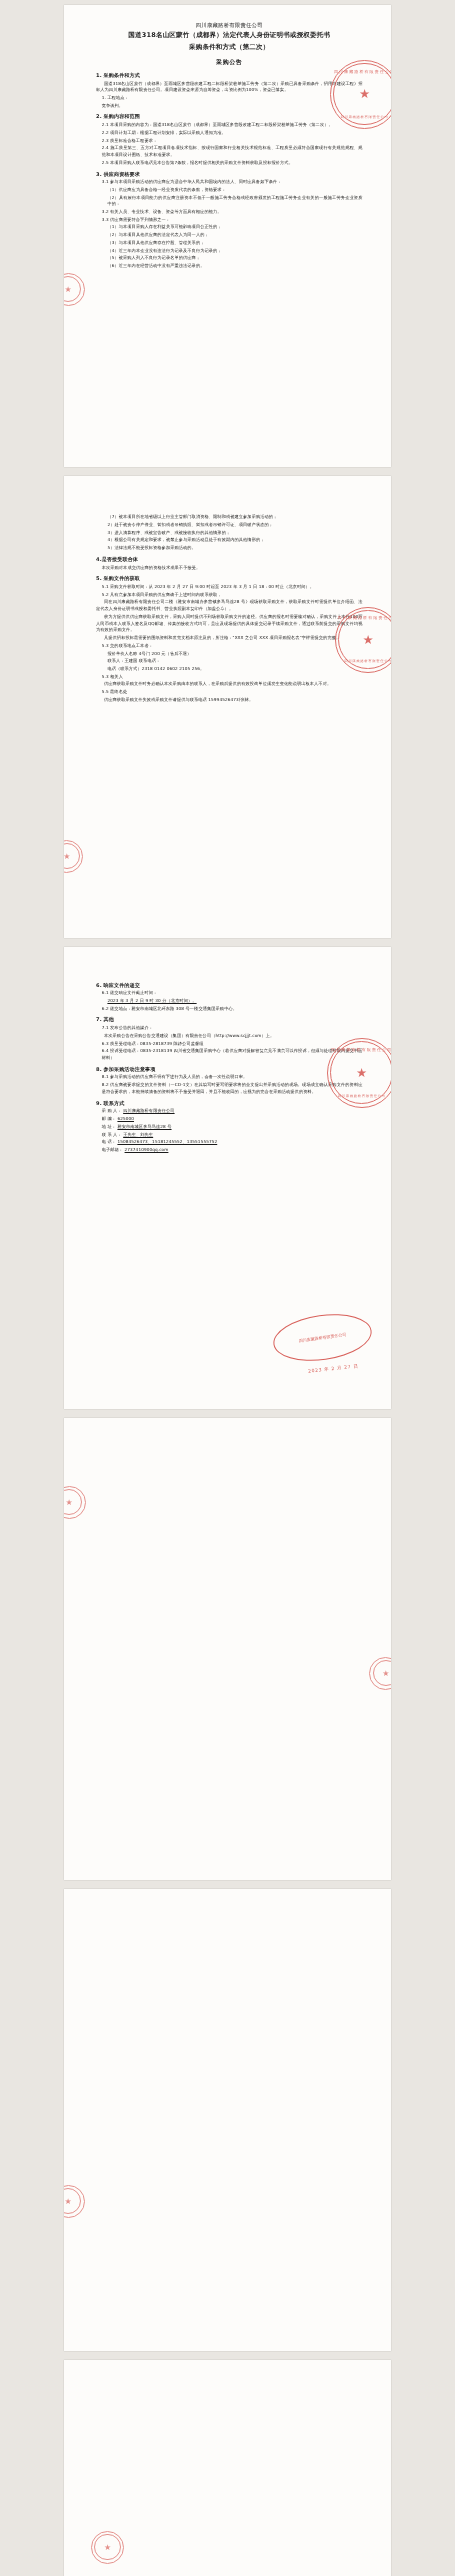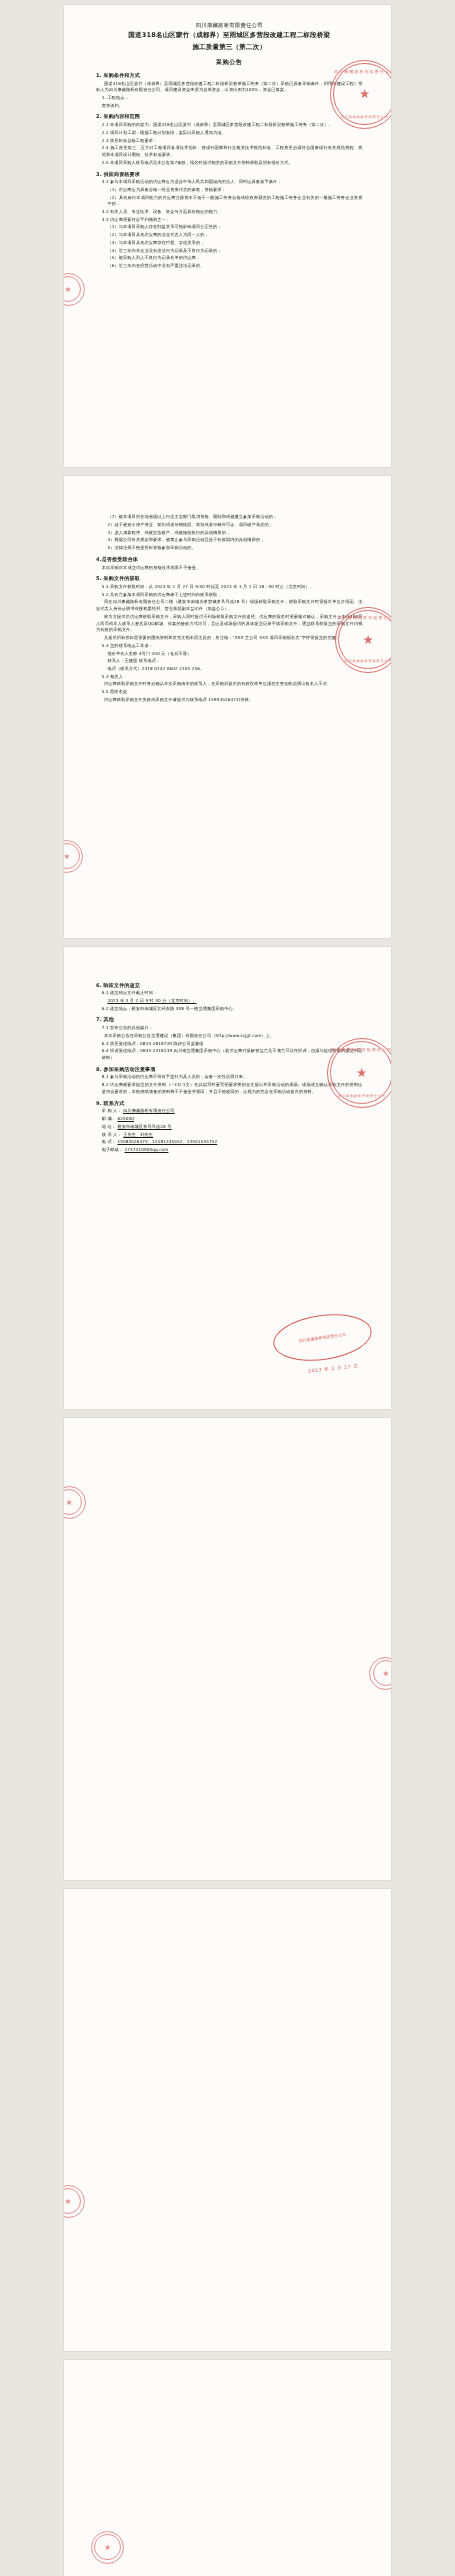--- a/index.html
+++ b/index.html
@@ -154,7 +154,7 @@
     <div class="inner">
       <div class="company">四川康藏路桥有限责任公司</div>
       <div class="doc-title">
-        <div>国道318名山区蒙竹（成都界）至雨城区多营段改建工程二标段桥梁</div>
+        <div>国道318名山区蒙竹（成都界）法定代表人身份证明书或授权委托书</div>
         <div>施工质量第三（第二次）</div>
       </div>
       <div class="notice-title">采购公告</div>

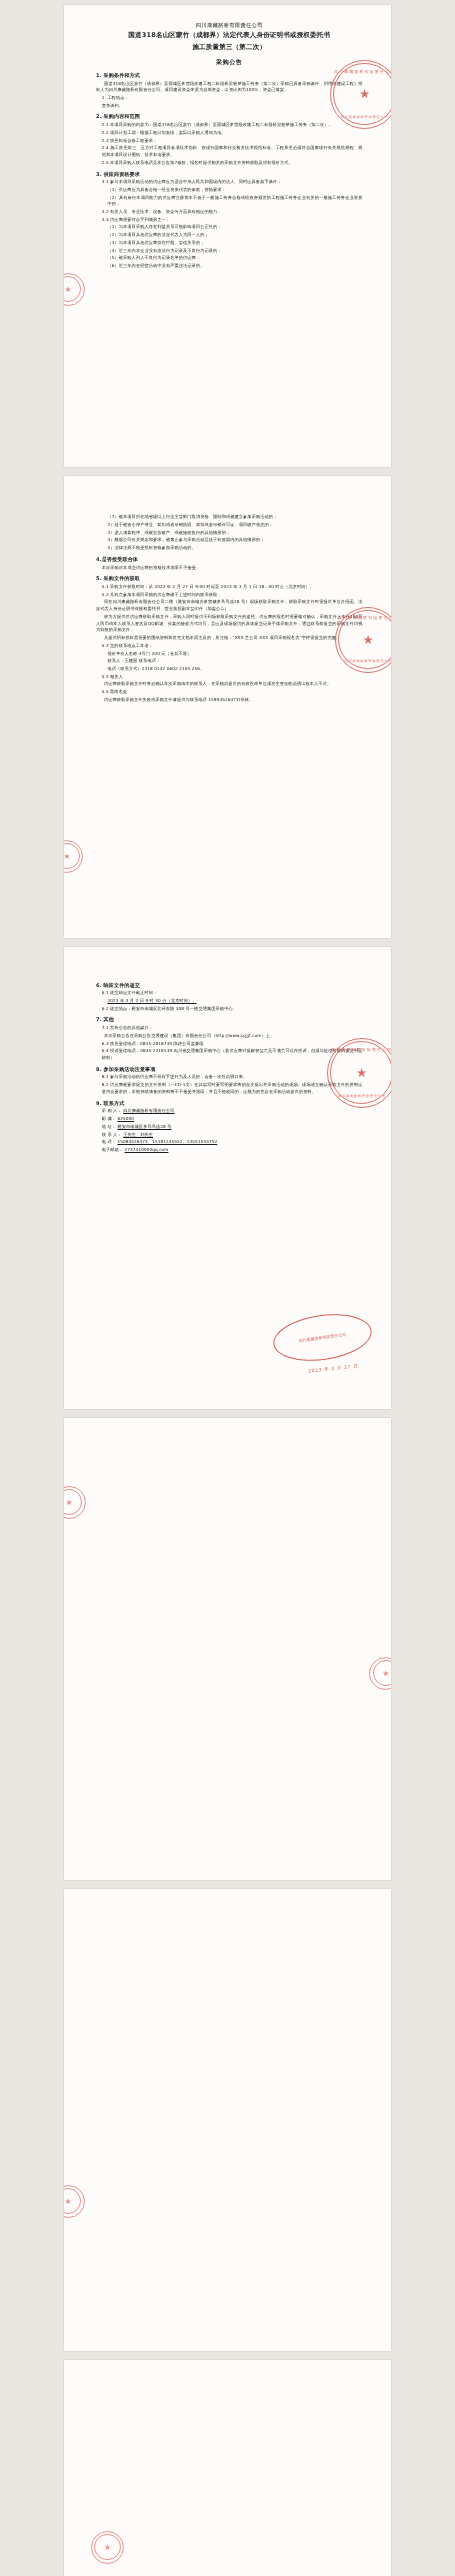--- a/index.html
+++ b/index.html
@@ -155,7 +155,7 @@
       <div class="company">四川康藏路桥有限责任公司</div>
       <div class="doc-title">
         <div>国道318名山区蒙竹（成都界）法定代表人身份证明书或授权委托书</div>
-        <div>施工质量第三（第二次）</div>
+        <div>采购条件和方式（第二次）</div>
       </div>
       <div class="notice-title">采购公告</div>
 

